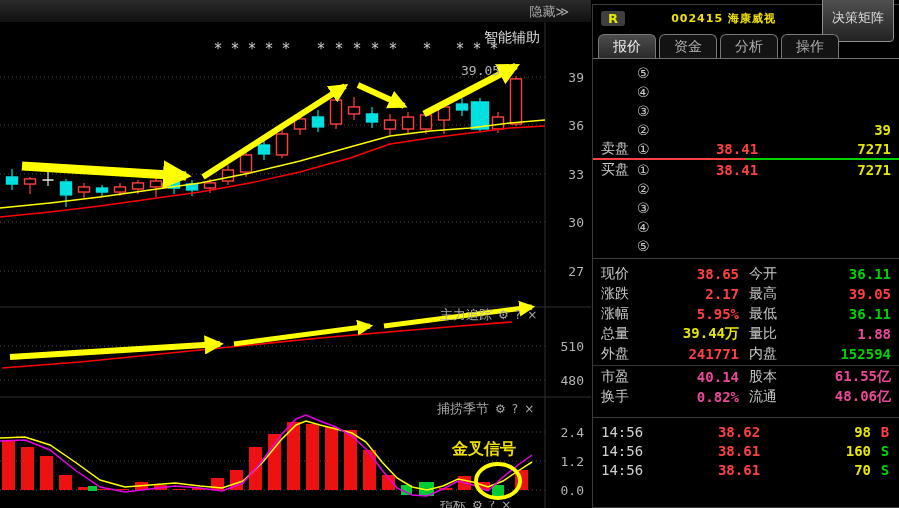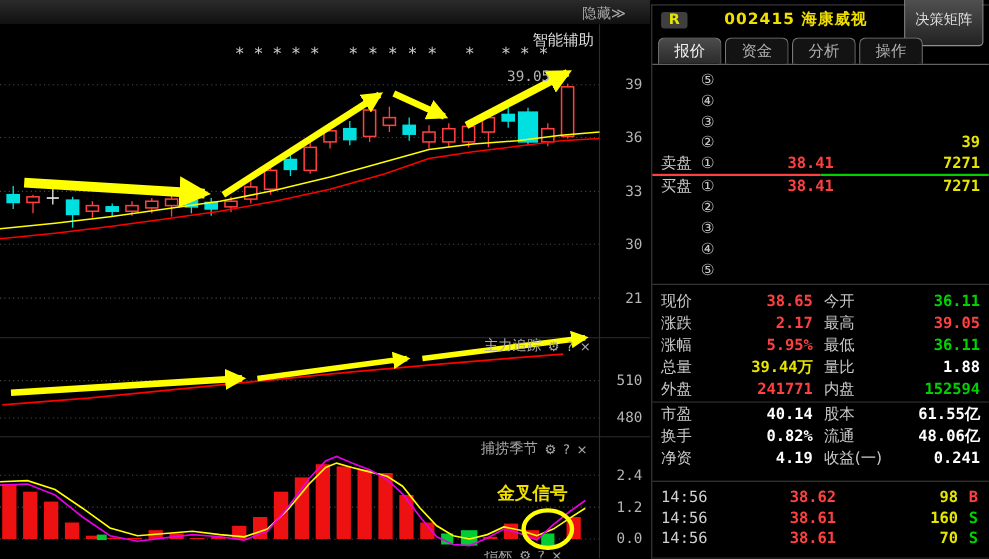--- a/index.html
+++ b/index.html
@@ -32,7 +32,7 @@
   .p-header{display:flex;align-items:center;height:26px;}
   .badge{background:#3f3f3f;color:var(--yellow);font-weight:bold;padding:0 7px;border-radius:3px;
          margin-left:8px;font-size:13px;}
-  .p-title{flex:1;text-align:center;color:#f0e000;font-weight:bold;font-size:14px;letter-spacing:1px;}
+  .p-title{flex:1;text-align:center;color:#f0e000;font-weight:bold;font-size:11px;letter-spacing:1px;}
   .matrix-btn{margin-right:5px;border:1px solid #909090;border-radius:4px;
               background:linear-gradient(#555,#222);color:#ddd;font-size:13px;padding:14px 9px;cursor:pointer;}
   .tabs{display:flex;height:27px;border-bottom:1px solid #6e6e6e;padding-left:5px;gap:3px;align-items:flex-end;text-align:center;}

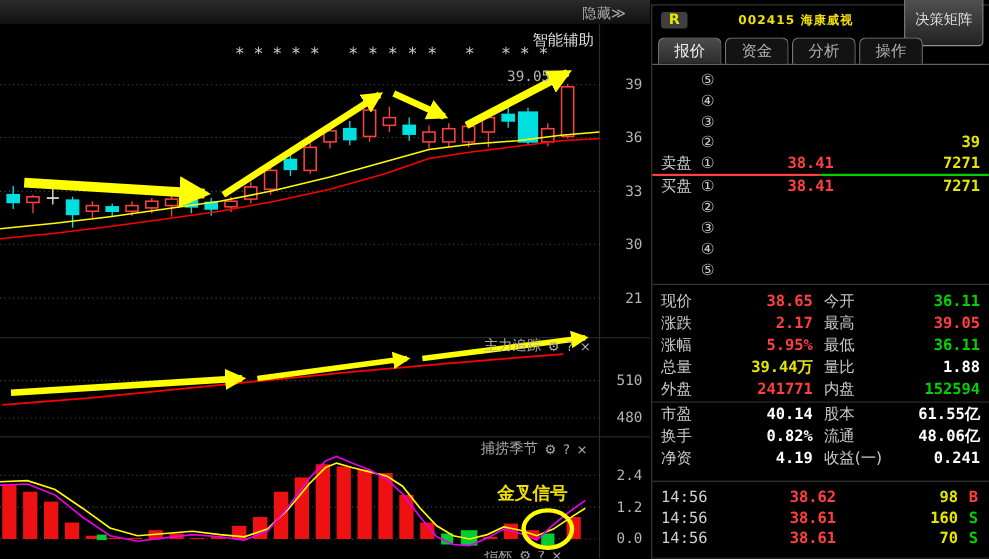--- a/index.html
+++ b/index.html
@@ -241,7 +241,7 @@
   <div class="axis-label" style="top:118px">36</div>
   <div class="axis-label" style="top:167px">33</div>
   <div class="axis-label" style="top:215px">30</div>
-  <div class="axis-label" style="top:264px">21</div>
+  <div class="axis-label" style="top:264px">27</div>
   <div class="axis-label" style="top:339px">510</div>
   <div class="axis-label" style="top:373px">480</div>
   <div class="axis-label" style="top:425px">2.4</div>

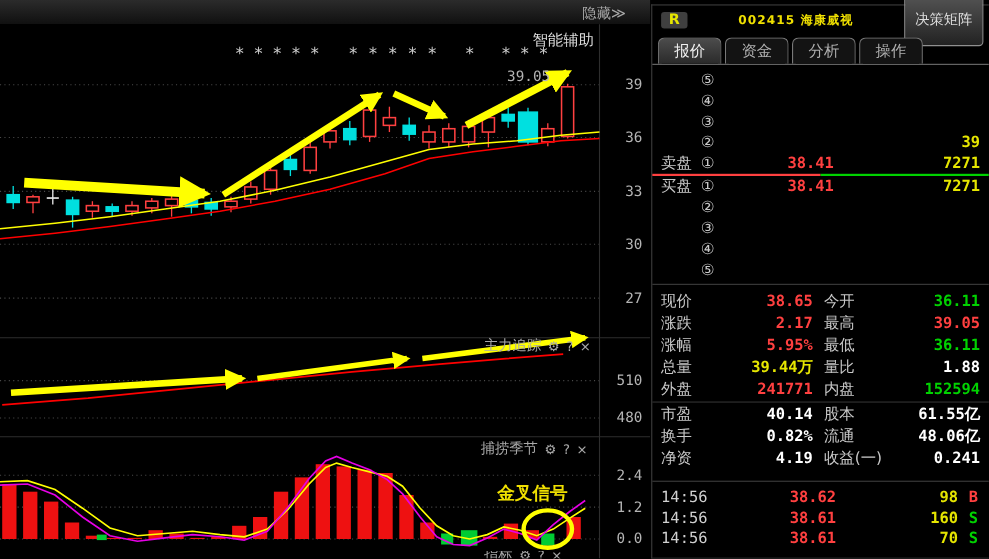--- a/index.html
+++ b/index.html
@@ -28,7 +28,7 @@
          border:1px solid #3c3c3c;border-right:none;box-sizing:border-box;color:#c8c8c8;}
   .num{font-family:"DejaVu Sans Mono",monospace;font-weight:bold;}
   .c-red{color:var(--red);} .c-green{color:var(--green);} .c-yellow{color:var(--yellow);}
-  .c-white{color:#ffffff;}
+  .c-white{color:#ec4899;}
   .p-header{display:flex;align-items:center;height:26px;}
   .badge{background:#3f3f3f;color:var(--yellow);font-weight:bold;padding:0 7px;border-radius:3px;
          margin-left:8px;font-size:13px;}

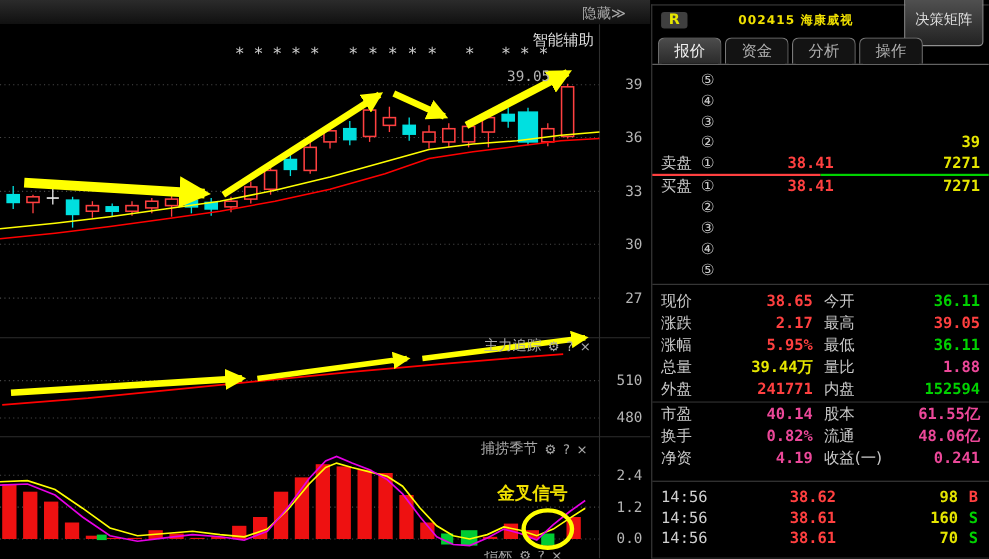--- a/index.html
+++ b/index.html
@@ -375,12 +375,6 @@
         <span class="st-l2">流通</span>
         <span class="st-v2 num c-white">48.06亿</span>
       </div>
-      <div class="st-row">
-        <span class="st-l">净资</span>
-        <span class="st-v1 num c-white">4.19</span>
-        <span class="st-l2">收益(一)</span>
-        <span class="st-v2 num c-white">0.241</span>
-      </div>
     </div>
 
     <div class="trades">

